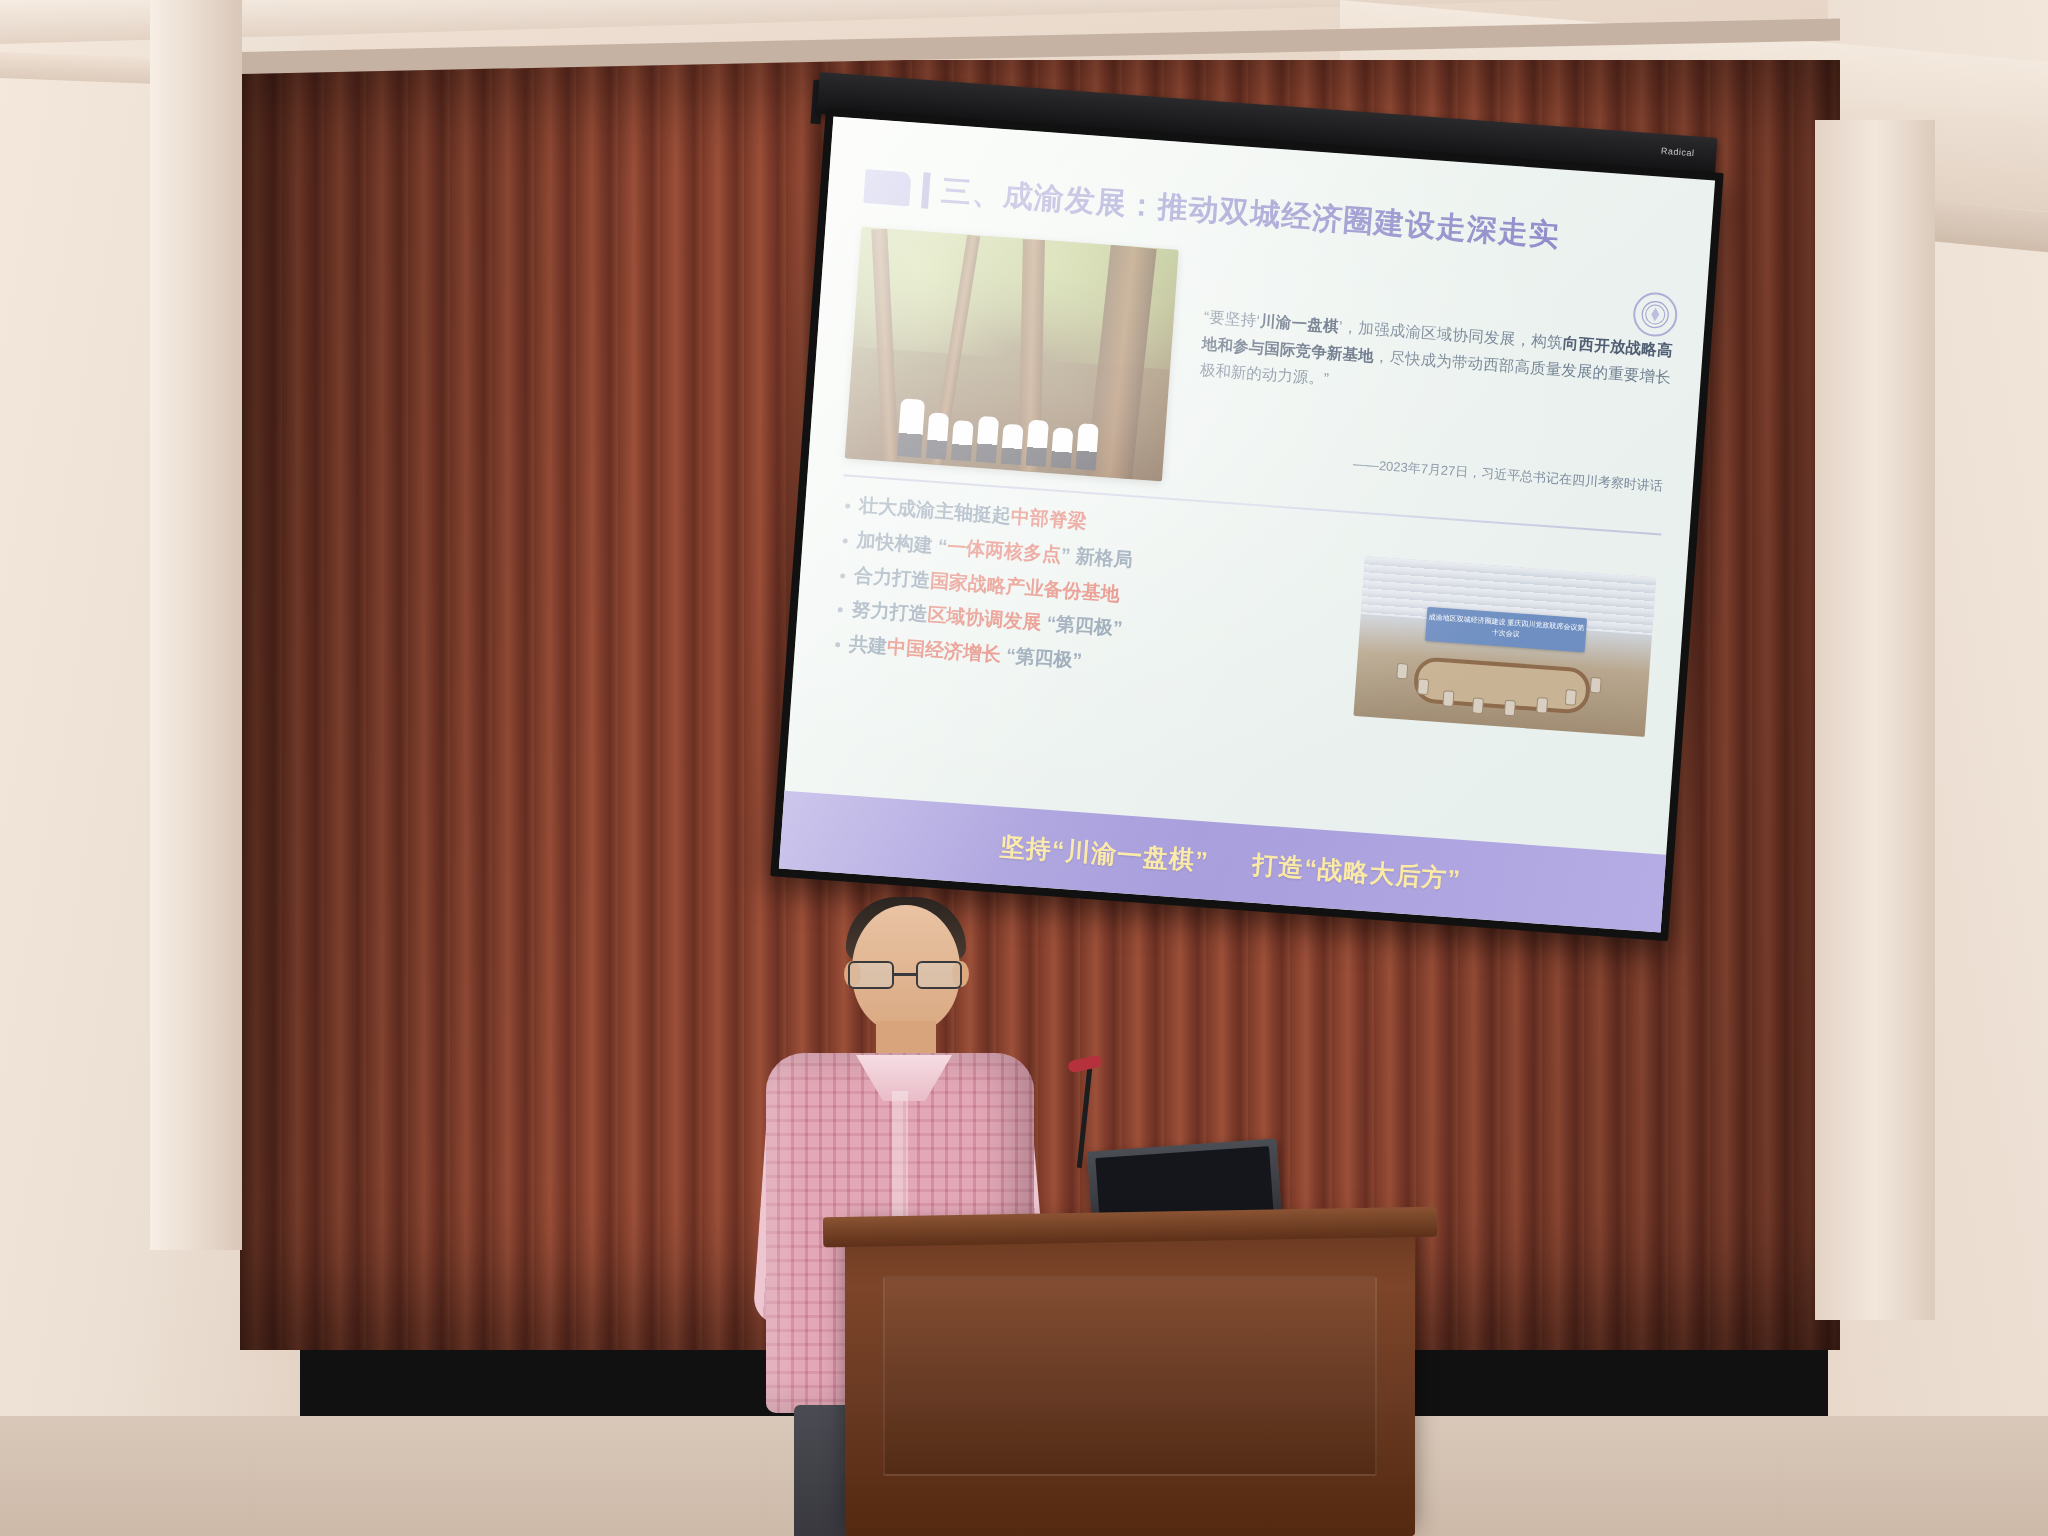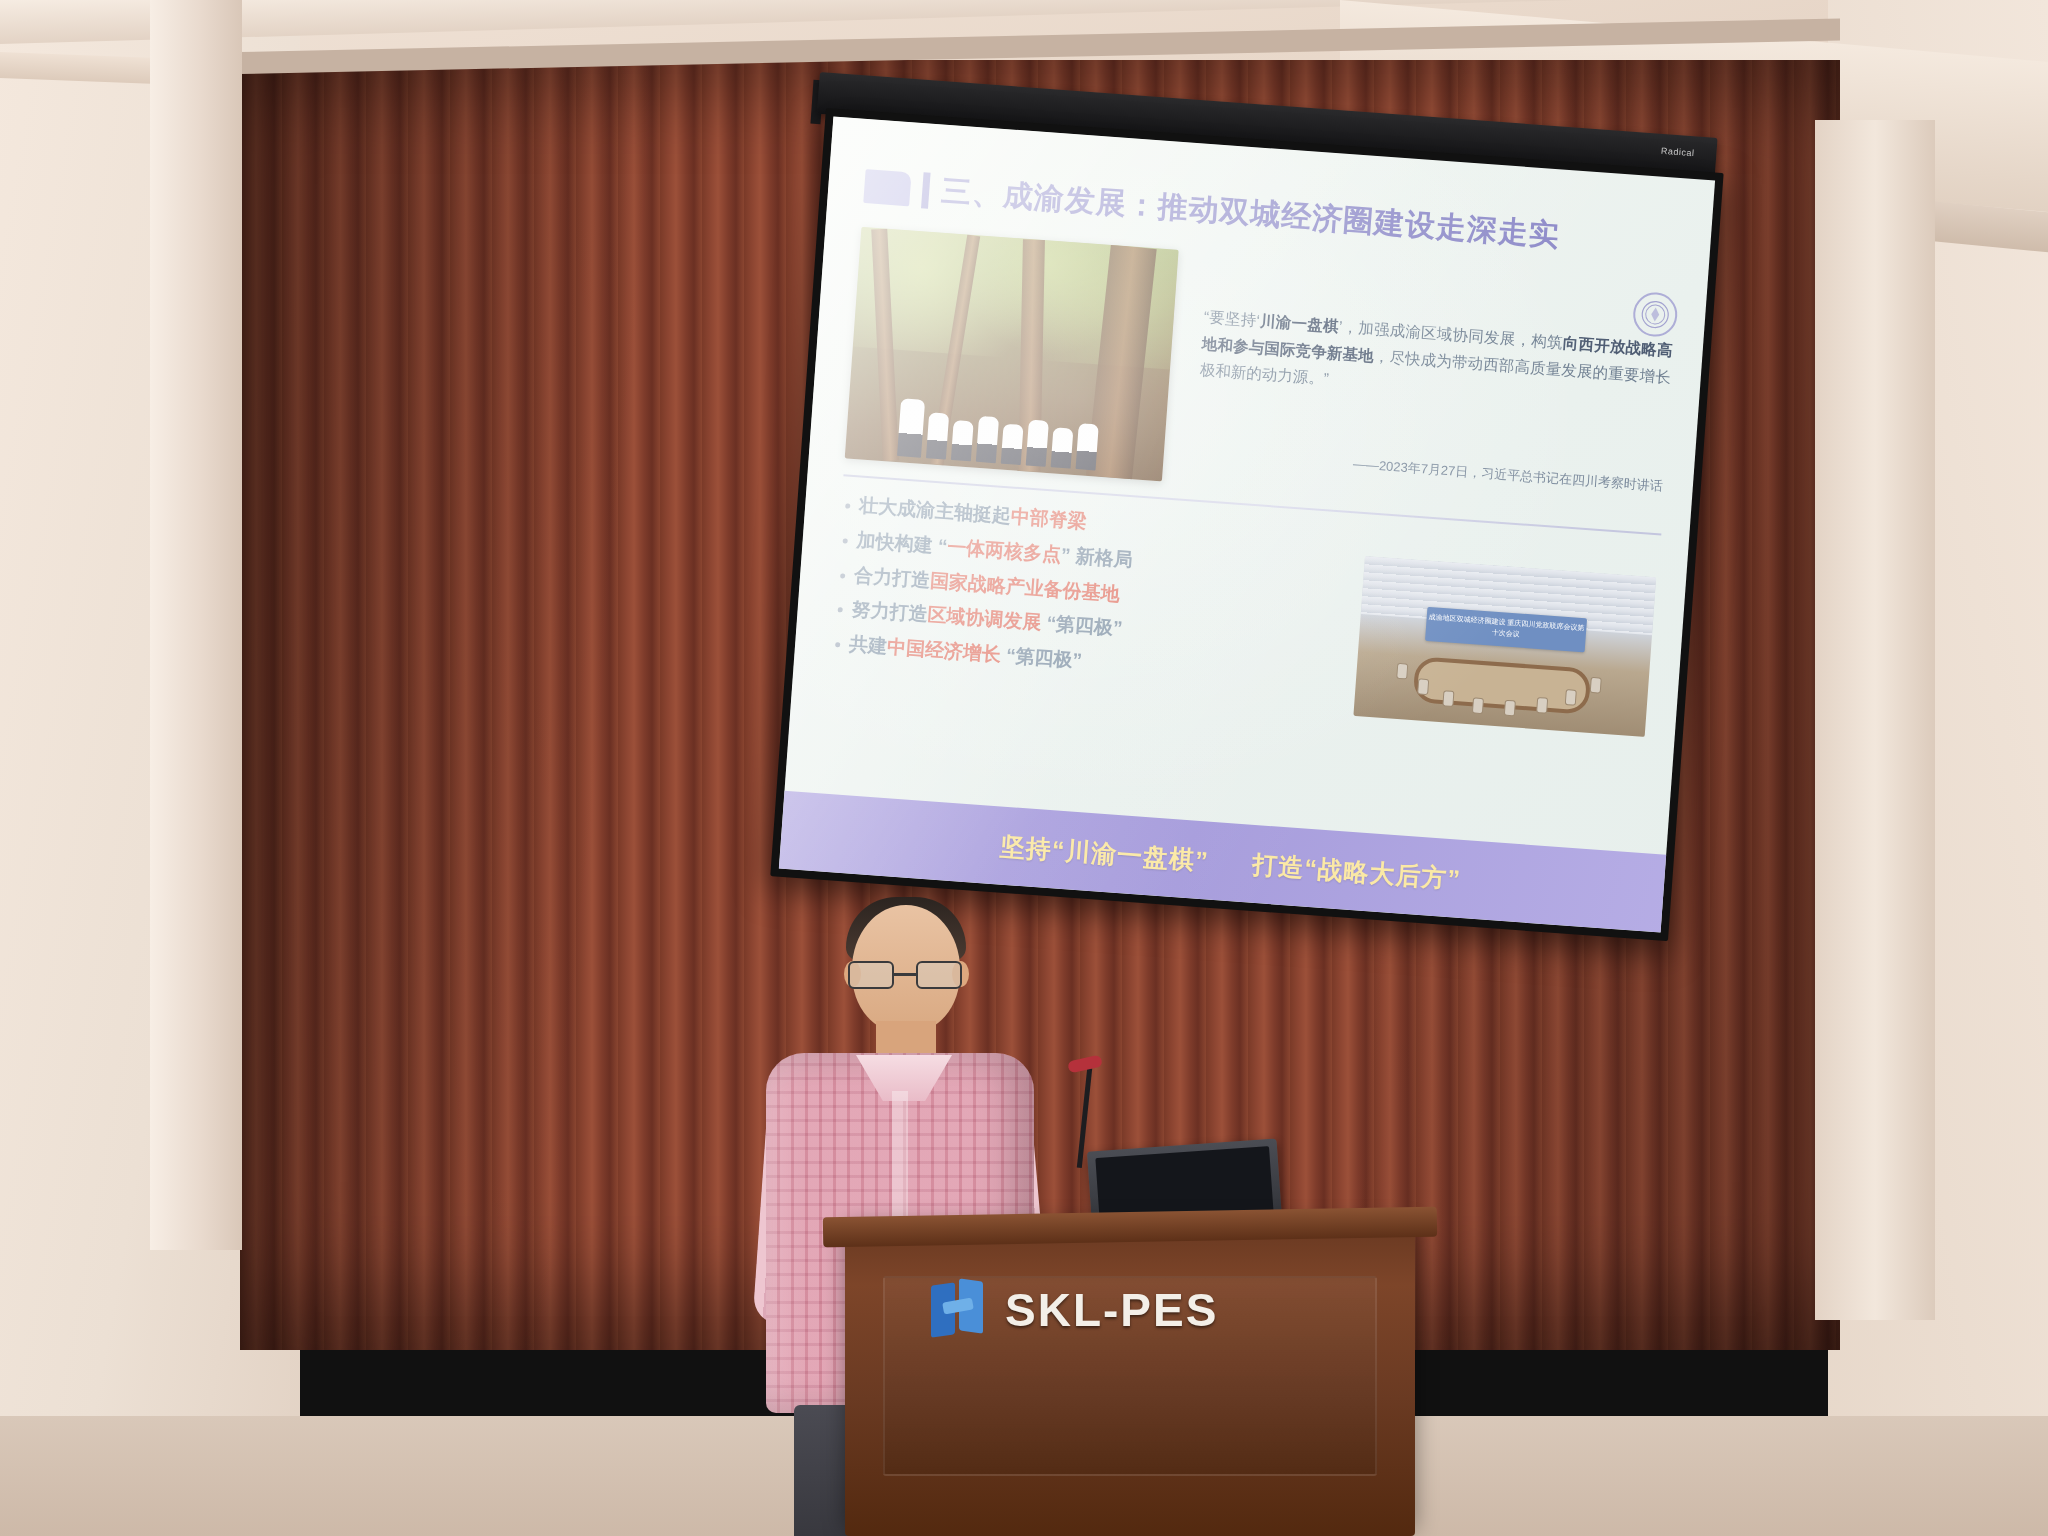--- a/index.html
+++ b/index.html
@@ -324,14 +324,6 @@
   <div class="podium">
     <div class="podium-top"></div>
     <div class="podium-panel"></div>
-    <div class="podium-logo">
-      <div class="logo-mark">
-        <i class="lm1"></i>
-          <i class="lm2"></i>
-          <i class="lm3"></i>
-      </div>
-      <div class="logo-text">SKL-PES</div>
-    </div>
   </div>
 
 </div>

